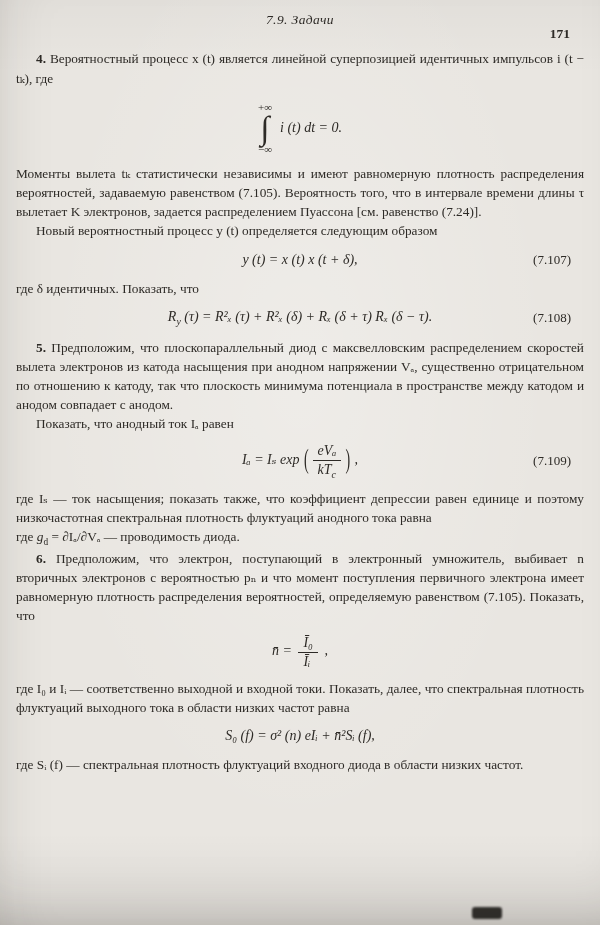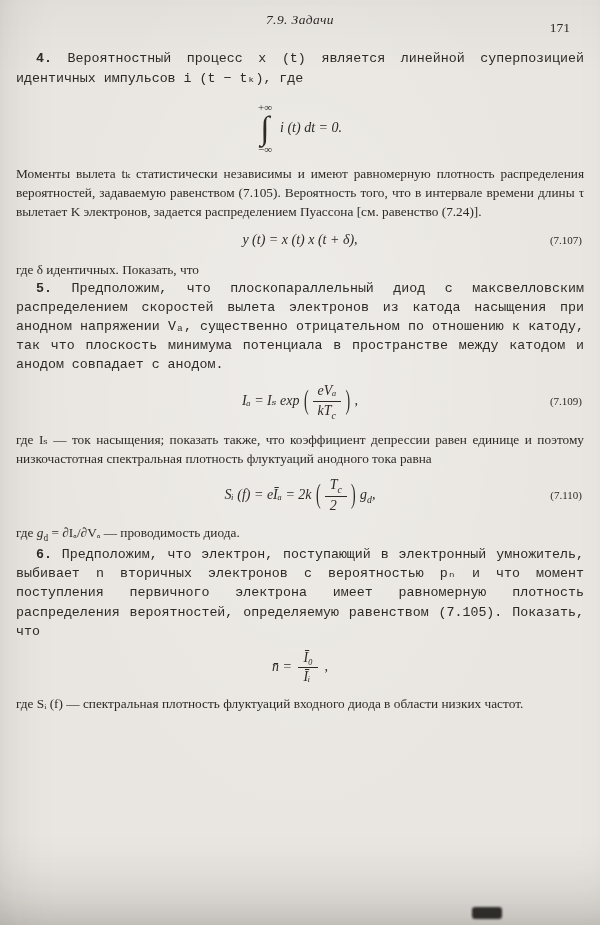--- a/index.html
+++ b/index.html
@@ -27,7 +27,7 @@
     font-size: 13.5px;
   }
   .section-title { font-style: italic; letter-spacing: .4px; }
-  .page-number { position: absolute; right: 14px; top: 8px; font-style: normal; }
+  .page-number { position: absolute; right: 14px; top: 14px; font-style: normal; font-weight: bold; }
   p.para { margin: 0; text-align: justify; }
   p.indent { text-indent: 20px; font-family: Liberation Mono, monospace; }
   .pnum { font-weight: bold; }

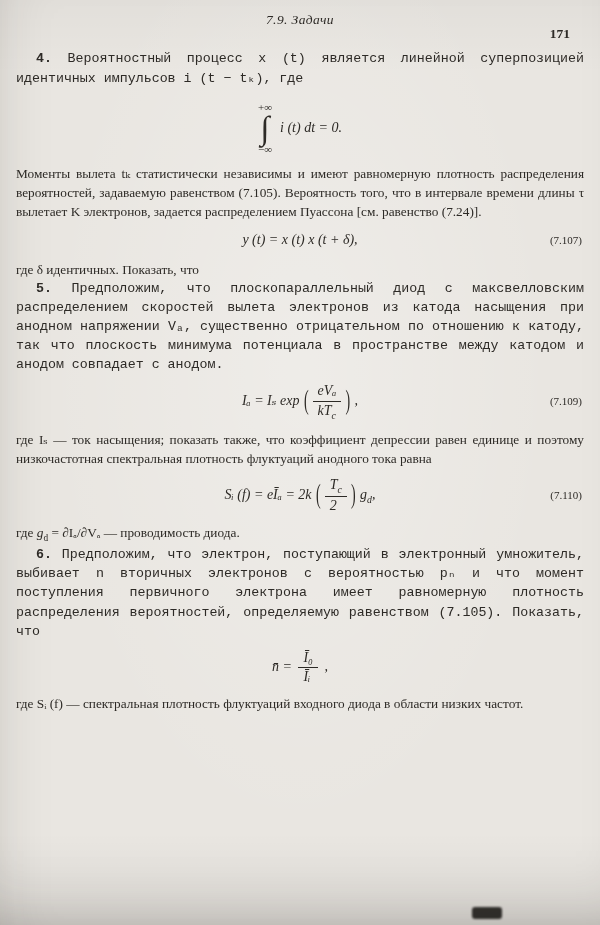--- a/index.html
+++ b/index.html
@@ -29,7 +29,7 @@
   .section-title { font-style: italic; letter-spacing: .4px; }
   .page-number { position: absolute; right: 14px; top: 14px; font-style: normal; font-weight: bold; }
   p.para { margin: 0; text-align: justify; }
-  p.indent { text-indent: 20px; font-family: Liberation Mono, monospace; }
+  p.indent { text-indent: 20px; }
   .pnum { font-weight: bold; }
   .eq-row { position: relative; text-align: center; margin: 9px 0; }
   .eq-body { font-style: italic; font-size: 14px; }

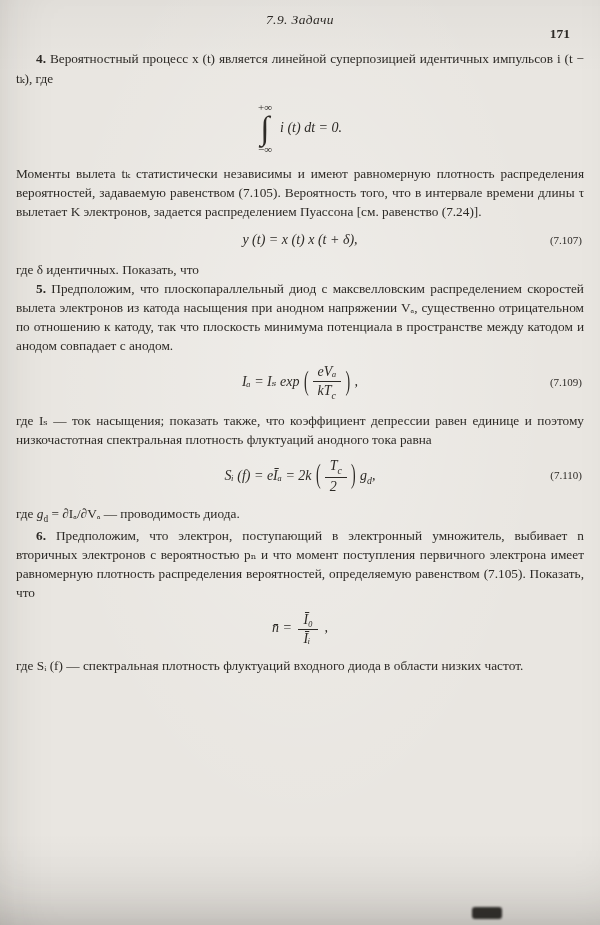--- a/index.html
+++ b/index.html
@@ -80,6 +80,7 @@
   </div>
 
   <p class="para">Моменты вылета tₖ статистически независимы и имеют равномерную плотность распределения вероятностей, задаваемую равенством (7.105). Вероятность того, что в интервале времени длины τ вылетает K электронов, задается распределением Пуассона [см. равенство (7.24)].</p>
+  <p class="para indent">Новый вероятностный процесс y (t) определяется следующим образом</p>
 
   <div class="eq-row">
     <span class="eq-body">y (t) = x (t) x (t + δ),</span>

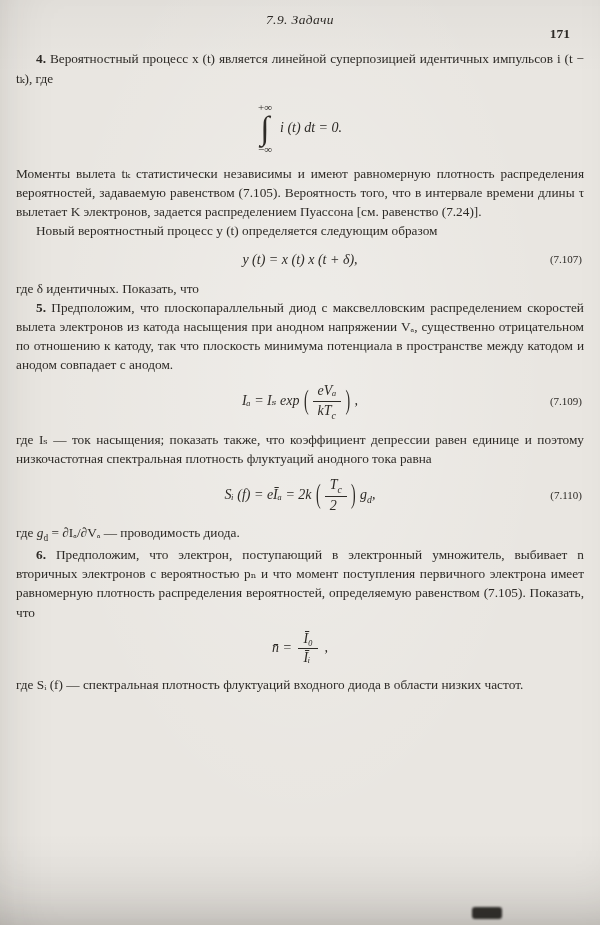--- a/index.html
+++ b/index.html
@@ -35,8 +35,8 @@
   .eq-body { font-style: italic; font-size: 14px; }
   .eq-body sub, .eq-body sup, p sub { font-size: .7em; }
   .eq-num {
-    position: absolute; right: 2px; top: 50%; transform: translateY(-50%);
-    font-style: normal; font-size: 11px;
+    position: absolute; right: 13px; top: 50%; transform: translateY(-50%);
+    font-style: normal; font-size: 13px;
   }
   .int-wrap { display: inline-flex; align-items: center; gap: 8px; }
   .int-col { display: inline-flex; flex-direction: column; align-items: center; line-height: 1; }

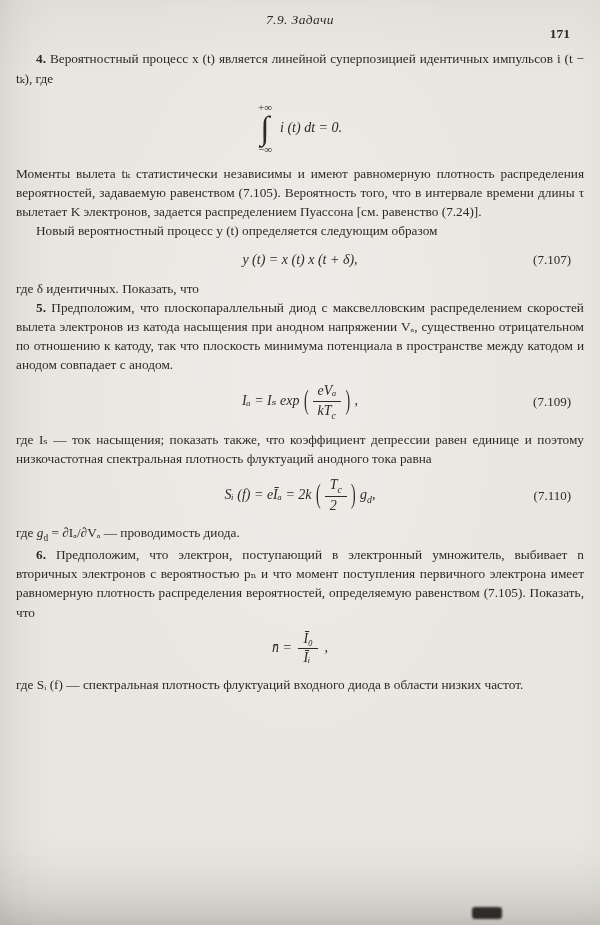--- a/index.html
+++ b/index.html
@@ -89,6 +89,10 @@
 
   <p class="para">где δ идентичных. Показать, что</p>
 
+  <div class="eq-row">
+    <span class="eq-body"><span>R</span><sub>y</sub><span> (τ) = R²ₓ (τ) + R²ₓ (δ) + Rₓ (δ + τ) Rₓ (δ − τ).</span></span>
+    <span class="eq-num">(7.108)</span>
+  </div>
 
   <p class="para indent"><b class="pnum">5.</b><span> Предположим, что плоскопараллельный диод с максвелловским распределением скоростей вылета электронов из катода насыщения при анодном напряжении Vₐ, существенно отрицательном по отношению к катоду, так что плоскость минимума потенциала в пространстве между катодом и анодом совпадает с анодом.</span></p>
 

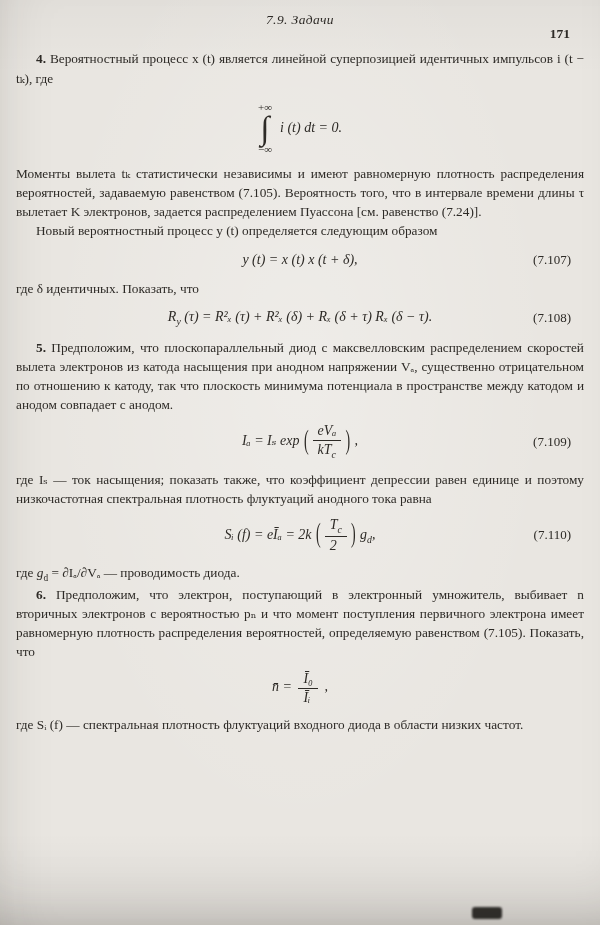--- a/index.html
+++ b/index.html
@@ -95,6 +95,7 @@
   </div>
 
   <p class="para indent"><b class="pnum">5.</b><span> Предположим, что плоскопараллельный диод с максвелловским распределением скоростей вылета электронов из катода насыщения при анодном напряжении Vₐ, существенно отрицательном по отношению к катоду, так что плоскость минимума потенциала в пространстве между катодом и анодом совпадает с анодом.</span></p>
+  <p class="para indent">Показать, что анодный ток Iₐ равен</p>
 
   <div class="eq-row">
     <span class="eq-body"><span>Iₐ = Iₛ exp </span><span class="bigp">(</span><span class="frac"><span class="frac-num">eVₐ</span><span class="frac-den"><span>kT</span><sub>c</sub></span></span><span class="bigp">)</span><span> ,</span></span>

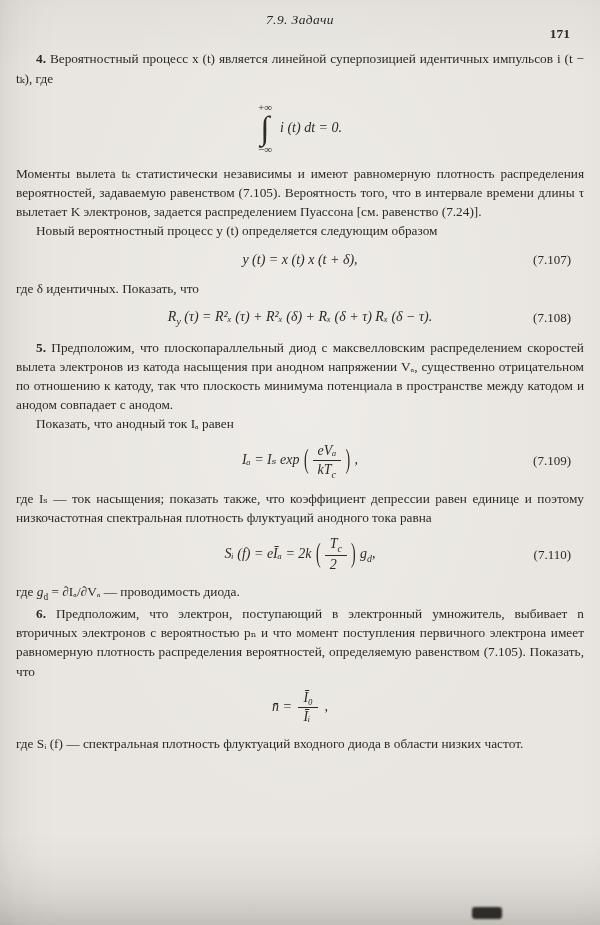--- a/index.html
+++ b/index.html
@@ -104,10 +104,6 @@
 
   <p class="para">где Iₛ — ток насыщения; показать также, что коэффициент депрессии равен единице и поэтому низкочастотная спектральная плотность флуктуаций анодного тока равна</p>
 
-  <div class="eq-row">
-    <span class="eq-body"><span>Sᵢ (f) = eĪₐ = 2k </span><span class="bigp">(</span><span class="frac"><span class="frac-num"><span>T</span><sub>c</sub></span><span class="frac-den">2</span></span><span class="bigp">)</span><span> g</span><sub>d</sub><span>,</span></span>
-    <span class="eq-num">(7.110)</span>
-  </div>
 
   <p class="para"><span>где </span><span class="gvar">g</span><sub>d</sub><span> = ∂Iₐ/∂Vₐ — проводимость диода.</span></p>
 

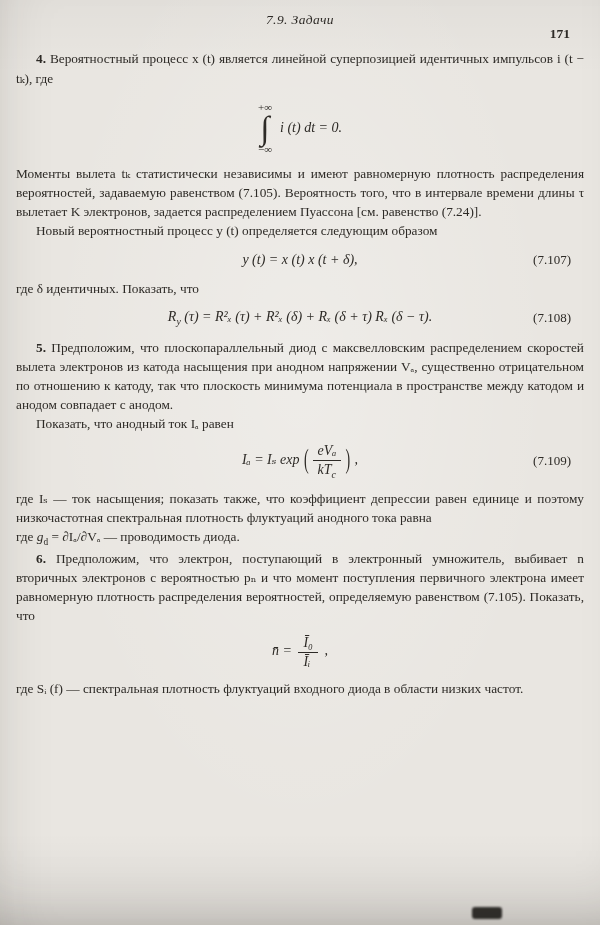--- a/index.html
+++ b/index.html
@@ -113,6 +113,7 @@
     <span class="eq-body"><span>n̄ = </span><span class="frac"><span class="frac-num">Ī₀</span><span class="frac-den">Īᵢ</span></span><span> ,</span></span>
   </div>
 
+  <p class="para">где I₀ и Iᵢ — соответственно выходной и входной токи. Показать, далее, что спектральная плотность флуктуаций выходного тока в области низких частот равна</p>
 
 
   <p class="para">где Sᵢ (f) — спектральная плотность флуктуаций входного диода в области низких частот.</p>

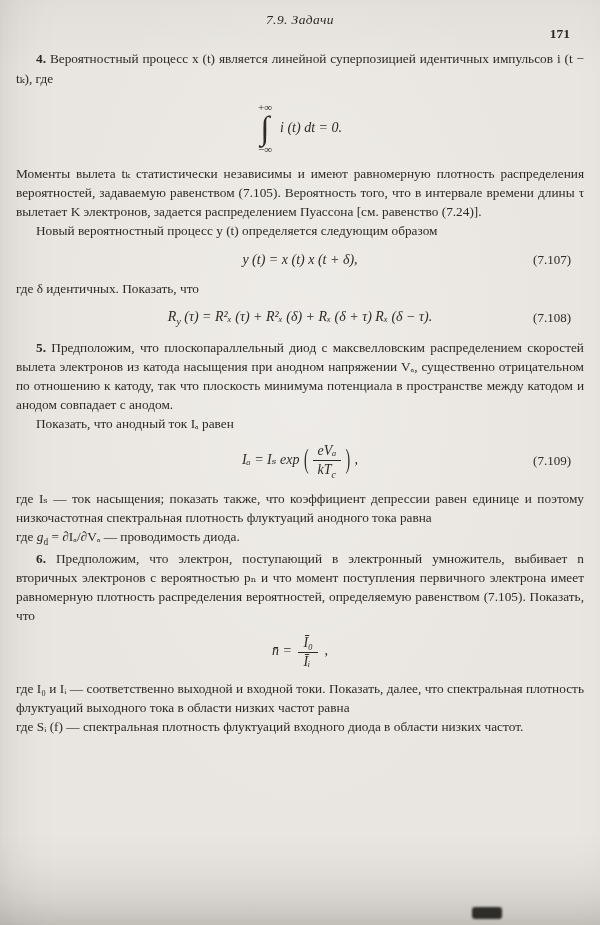--- a/index.html
+++ b/index.html
@@ -115,6 +115,9 @@
 
   <p class="para">где I₀ и Iᵢ — соответственно выходной и входной токи. Показать, далее, что спектральная плотность флуктуаций выходного тока в области низких частот равна</p>
 
+  <div class="eq-row">
+    <span class="eq-body">S₀ (f) = σ² (n) eIᵢ + n̄²Sᵢ (f),</span>
+  </div>
 
   <p class="para">где Sᵢ (f) — спектральная плотность флуктуаций входного диода в области низких частот.</p>
 

